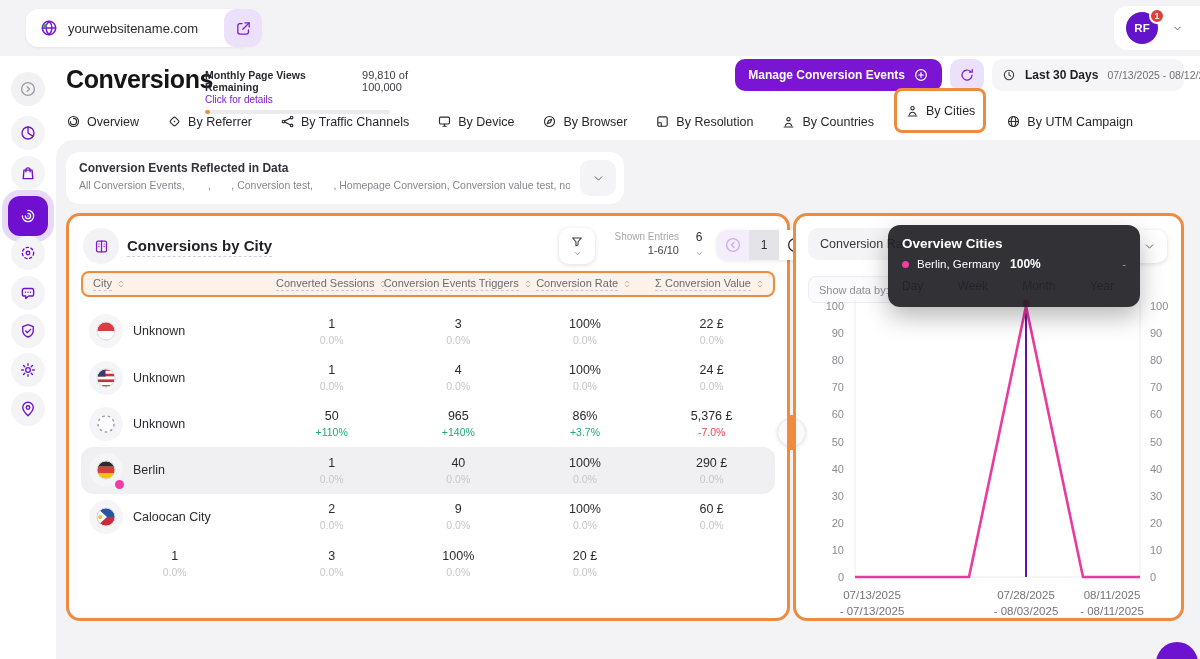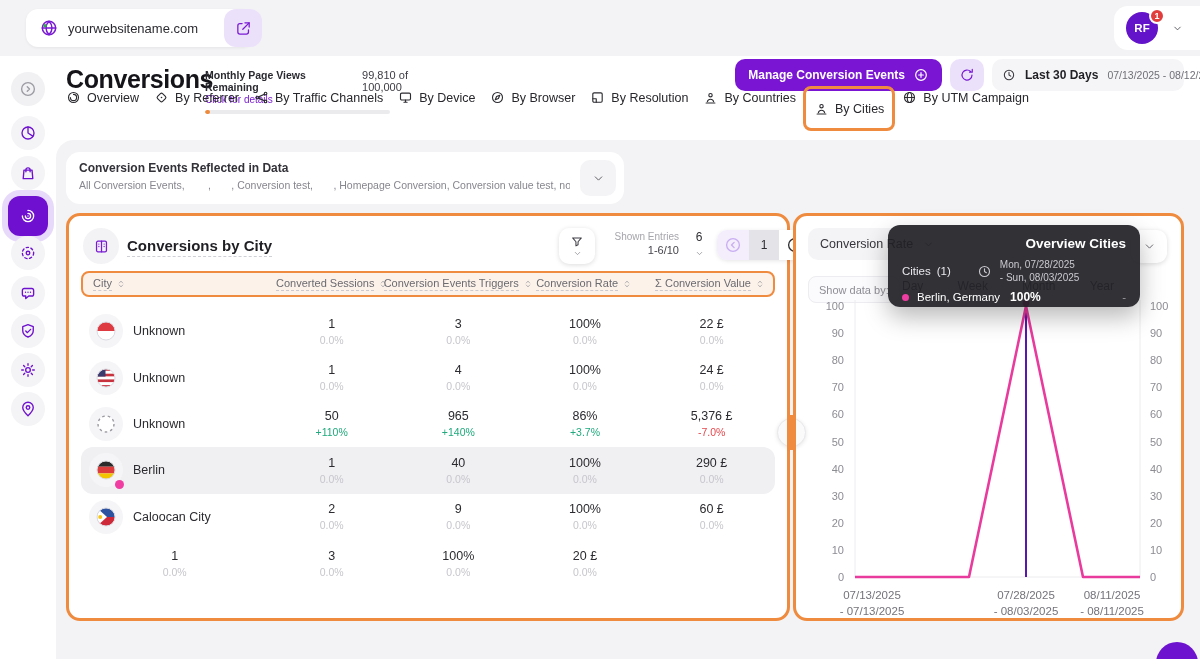--- a/index.html
+++ b/index.html
@@ -62,7 +62,7 @@
   .date-range { font-size:10.5px; color:#6f6f77; white-space:nowrap; }
 
   
-  .tabs { position:absolute; left:10px; top:34px; height:30px; display:flex; align-items:flex-start; gap:15px; }
+  .tabs { position:absolute; left:10px; top:43px; height:30px; display:flex; align-items:flex-end; gap:28px; }
   .tab { display:flex; align-items:center; gap:6px; font-size:12.5px; color:#27272c; cursor:pointer; white-space:nowrap; }
   .tab .icon { width:15px; height:15px; color:#2b2b30; }
   .tab.highlight { border:3px solid #ef8b3f; border-radius:8px; padding:12px 8px; margin:-4px -8px; }

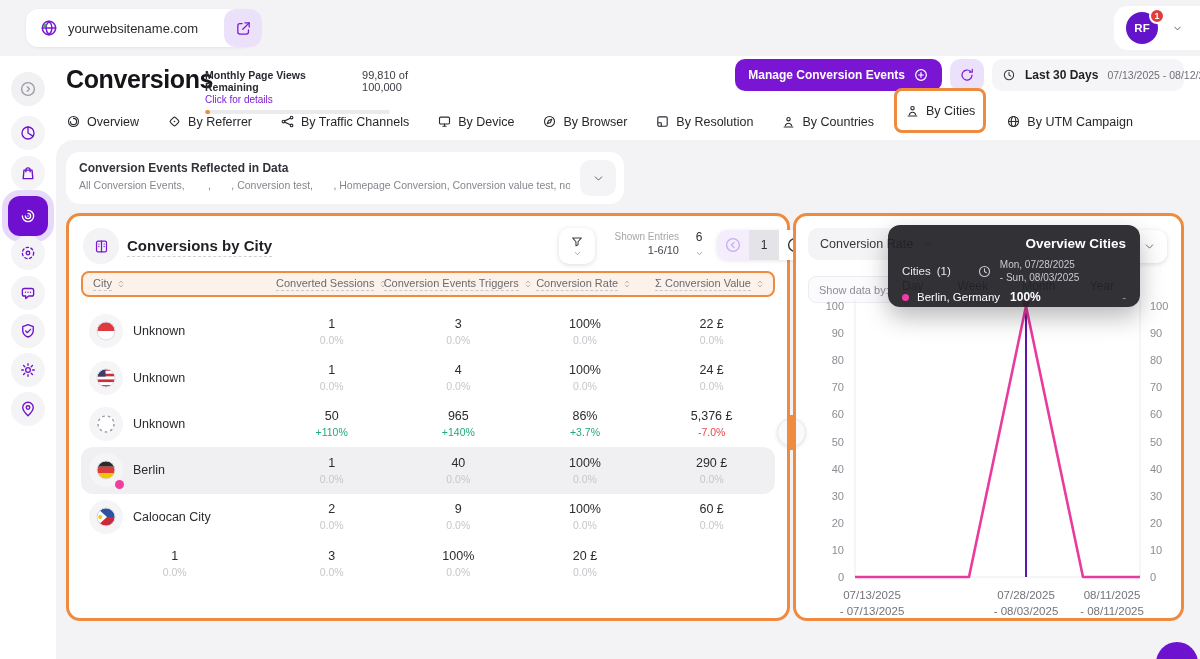--- a/index.html
+++ b/index.html
@@ -143,7 +143,7 @@
   
   .tooltip { position:absolute; left:92px; top:9px; width:252px; height:82px; background:rgba(32,32,37,.92);
     border-radius:12px; box-shadow:0 10px 24px rgba(0,0,0,.28); color:#fff; padding:11px 14px; z-index:6; }
-  .tt-title { font-size:13.5px; font-weight:600; color:#fff;text-align:right; }
+  .tt-title { font-size:13.5px; font-weight:600; color:#fff; }
   .tt-row2 { display:flex; align-items:center; margin-top:7px; }
   .tt-group { font-size:11.5px; color:#e8e8ec; }
   .tt-count { font-size:11.5px; color:#e8e8ec; margin-left:6px; }

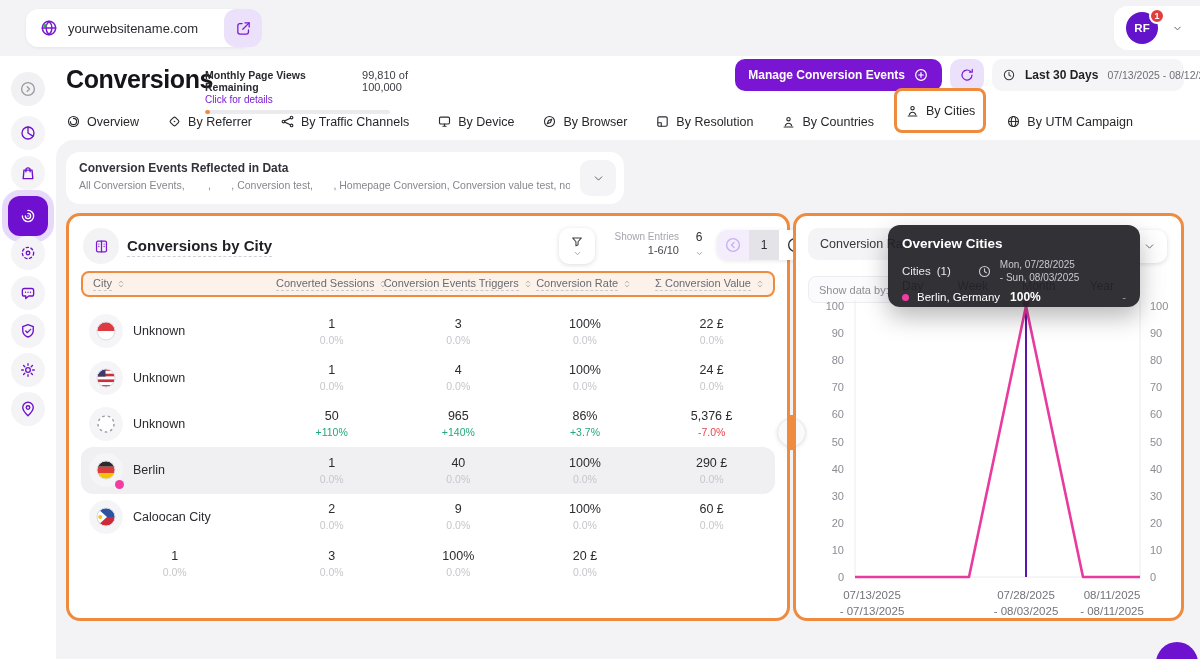--- a/index.html
+++ b/index.html
@@ -800,20 +800,6 @@
 
         <div class="tooltip">
           <div class="tt-title">Overview Cities</div>
-          <div class="tt-row2">
-            <span class="tt-group">Cities</span>
-            <span class="tt-count">(1)</span>
-            <span class="icon tt-clock">
-                <svg viewBox="0 0 24 24" fill="none" stroke="currentColor" stroke-width="1.8" stroke-linecap="round" stroke-linejoin="round">
-                  <circle cx="12" cy="12" r="8"></circle>
-                  <path d="M12 7.5V12l3 2"></path>
-                </svg>
-              </span>
-            <span class="tt-dates">
-              <span>Mon, 07/28/2025</span><br>
-              <span>- Sun, 08/03/2025</span>
-            </span>
-          </div>
           <div class="tt-row3">
             <span class="tt-dot"></span>
             <span class="tt-series">Berlin, Germany</span>

